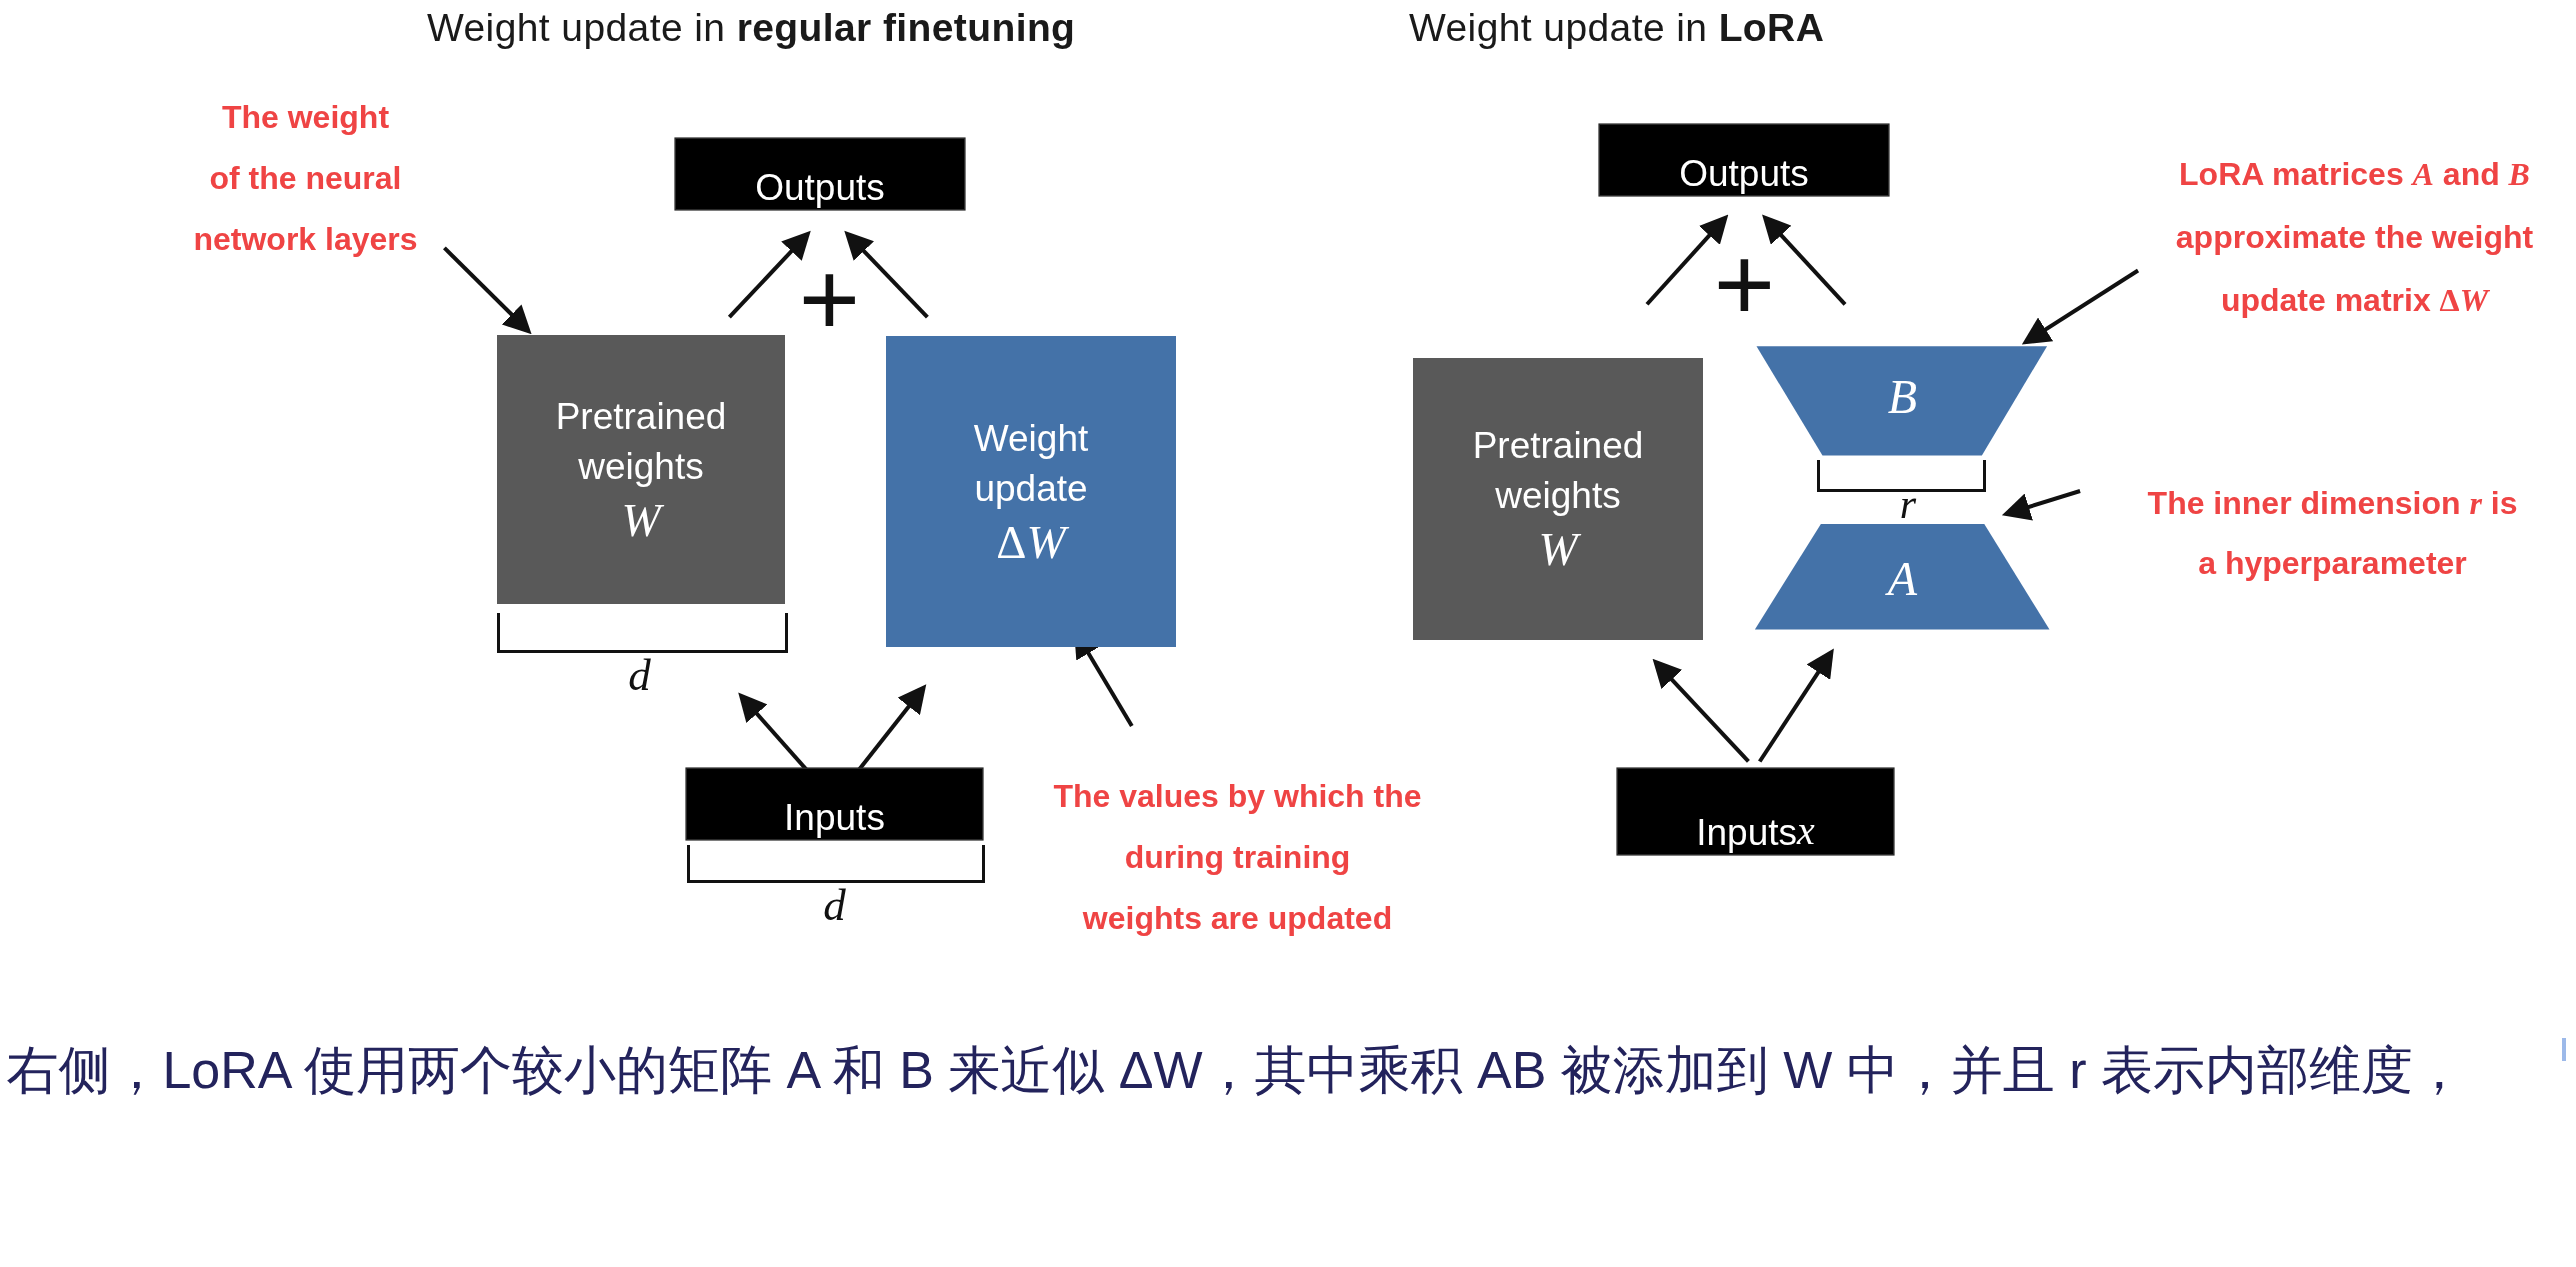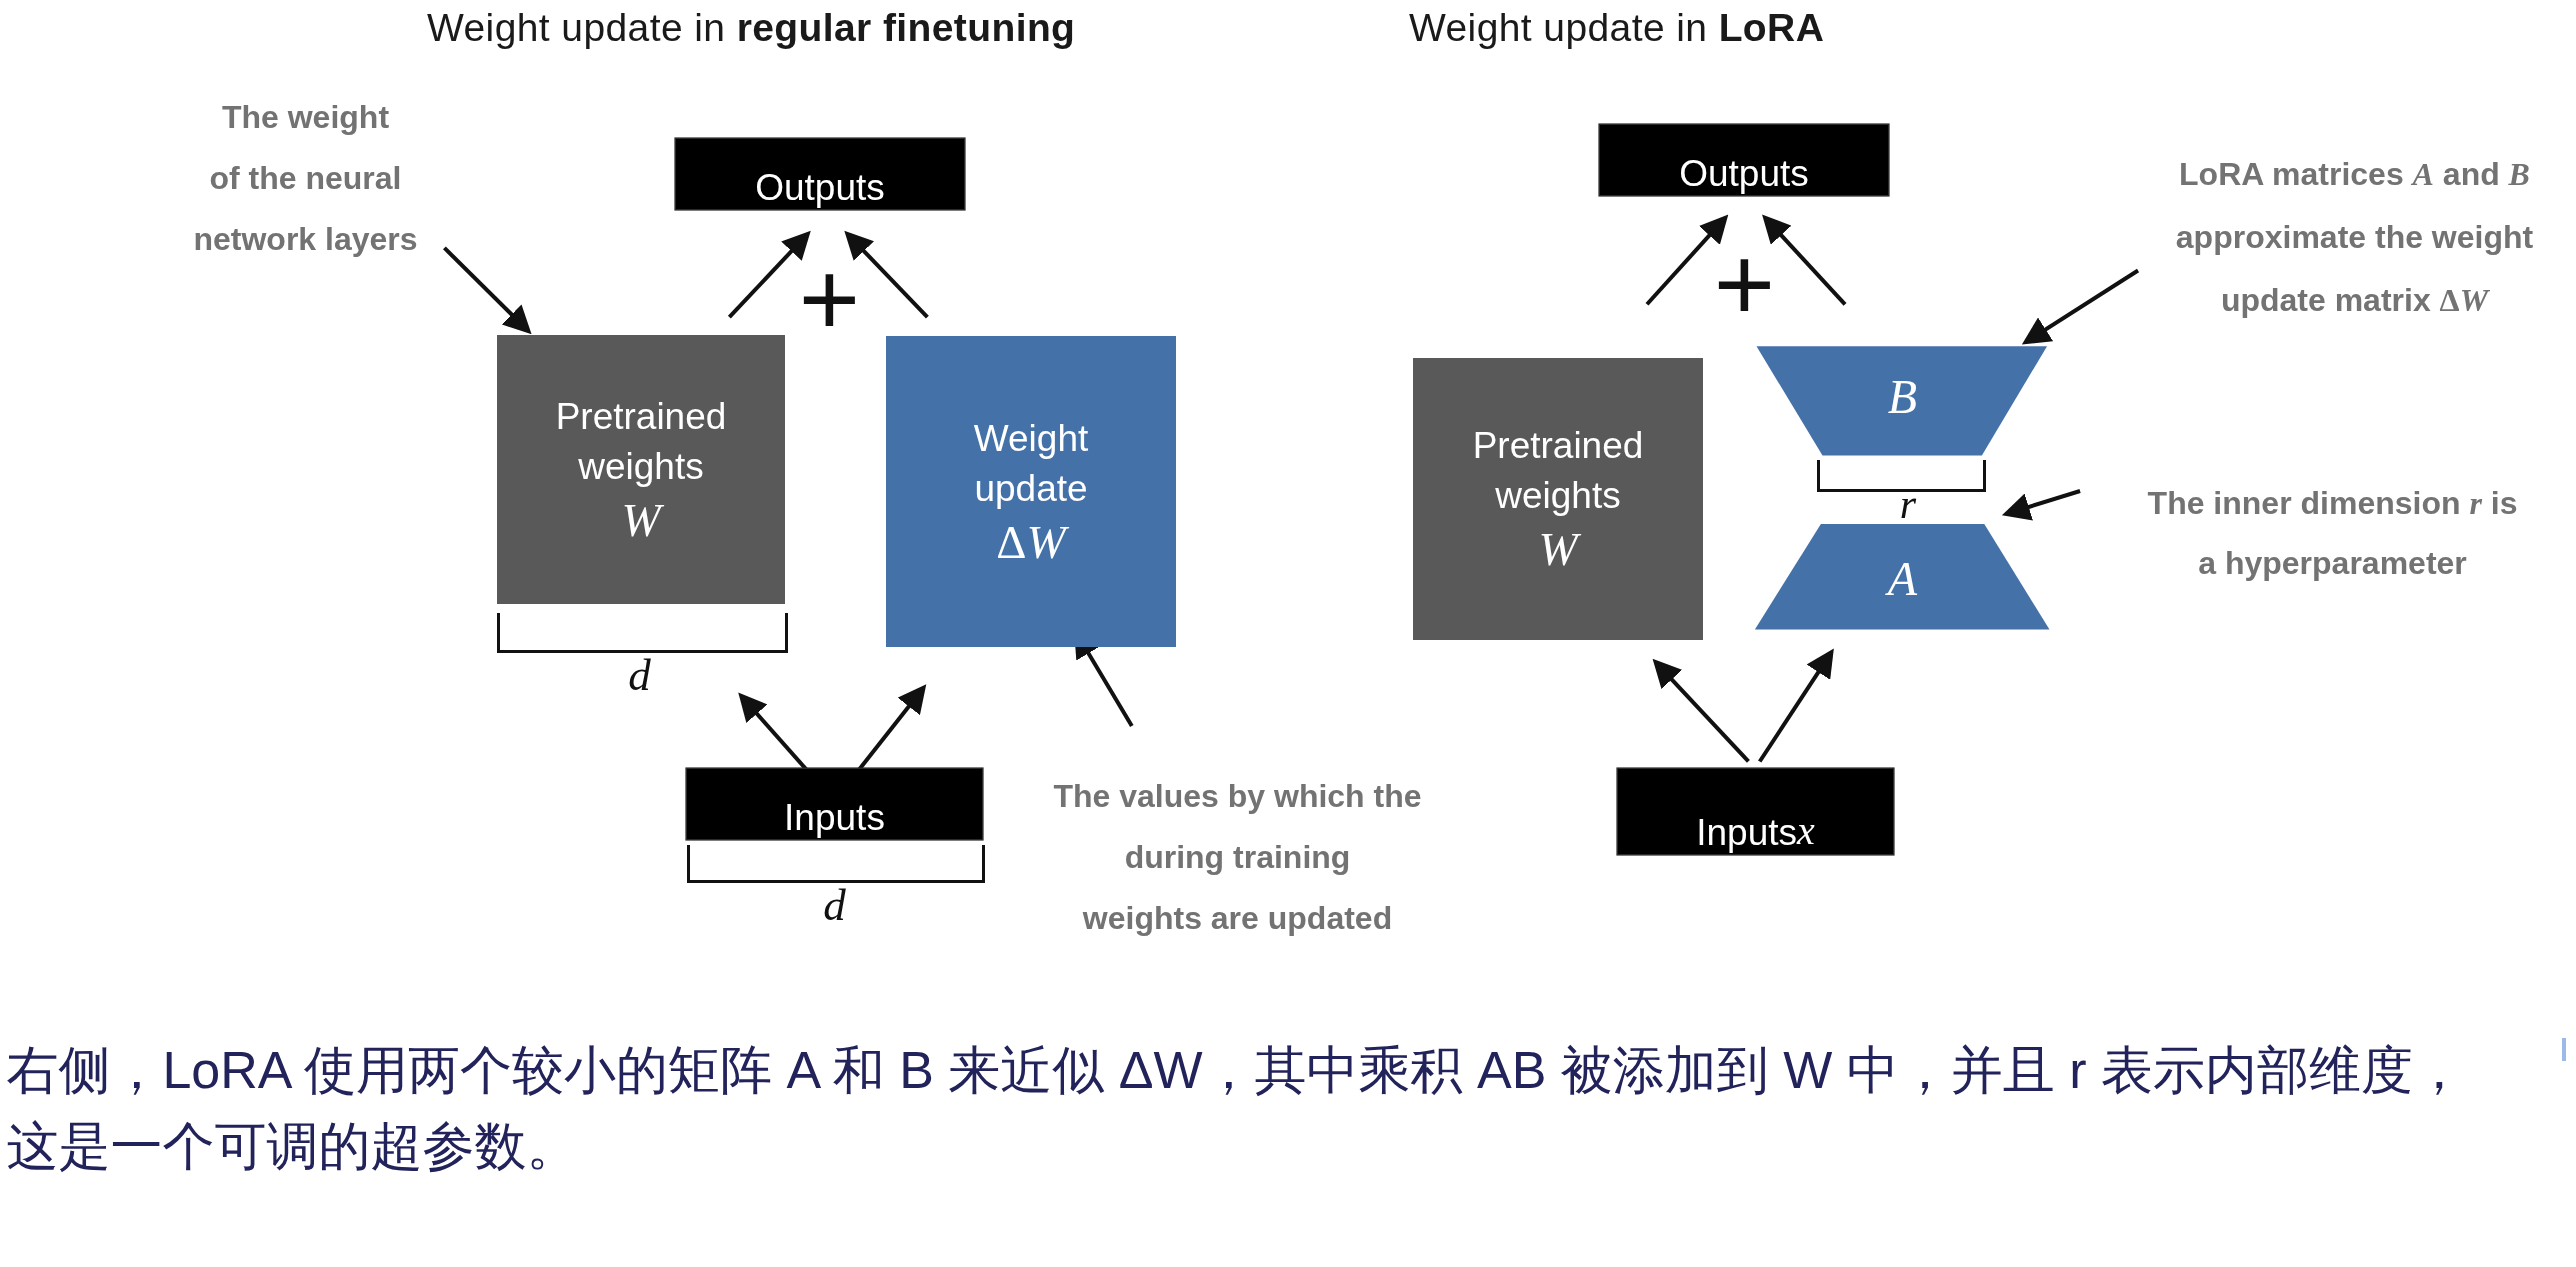--- a/index.html
+++ b/index.html
@@ -11,7 +11,7 @@
   .fig-title{font-size:39px;color:#1a1a1a;letter-spacing:0.4px;}
   .fig-title b{font-weight:bold;}
   
-  .note{font-weight:bold;font-size:32px;line-height:61px;color:#737373;text-align:center;}
+  .note{font-weight:bold;font-size:32px;line-height:61px;color:#ef4444;text-align:center;}
   .mathit{font-family:"Liberation Serif","DejaVu Serif",serif;font-style:italic;}
   .mathup{font-family:"Liberation Serif","DejaVu Serif",serif;font-style:normal;}
   

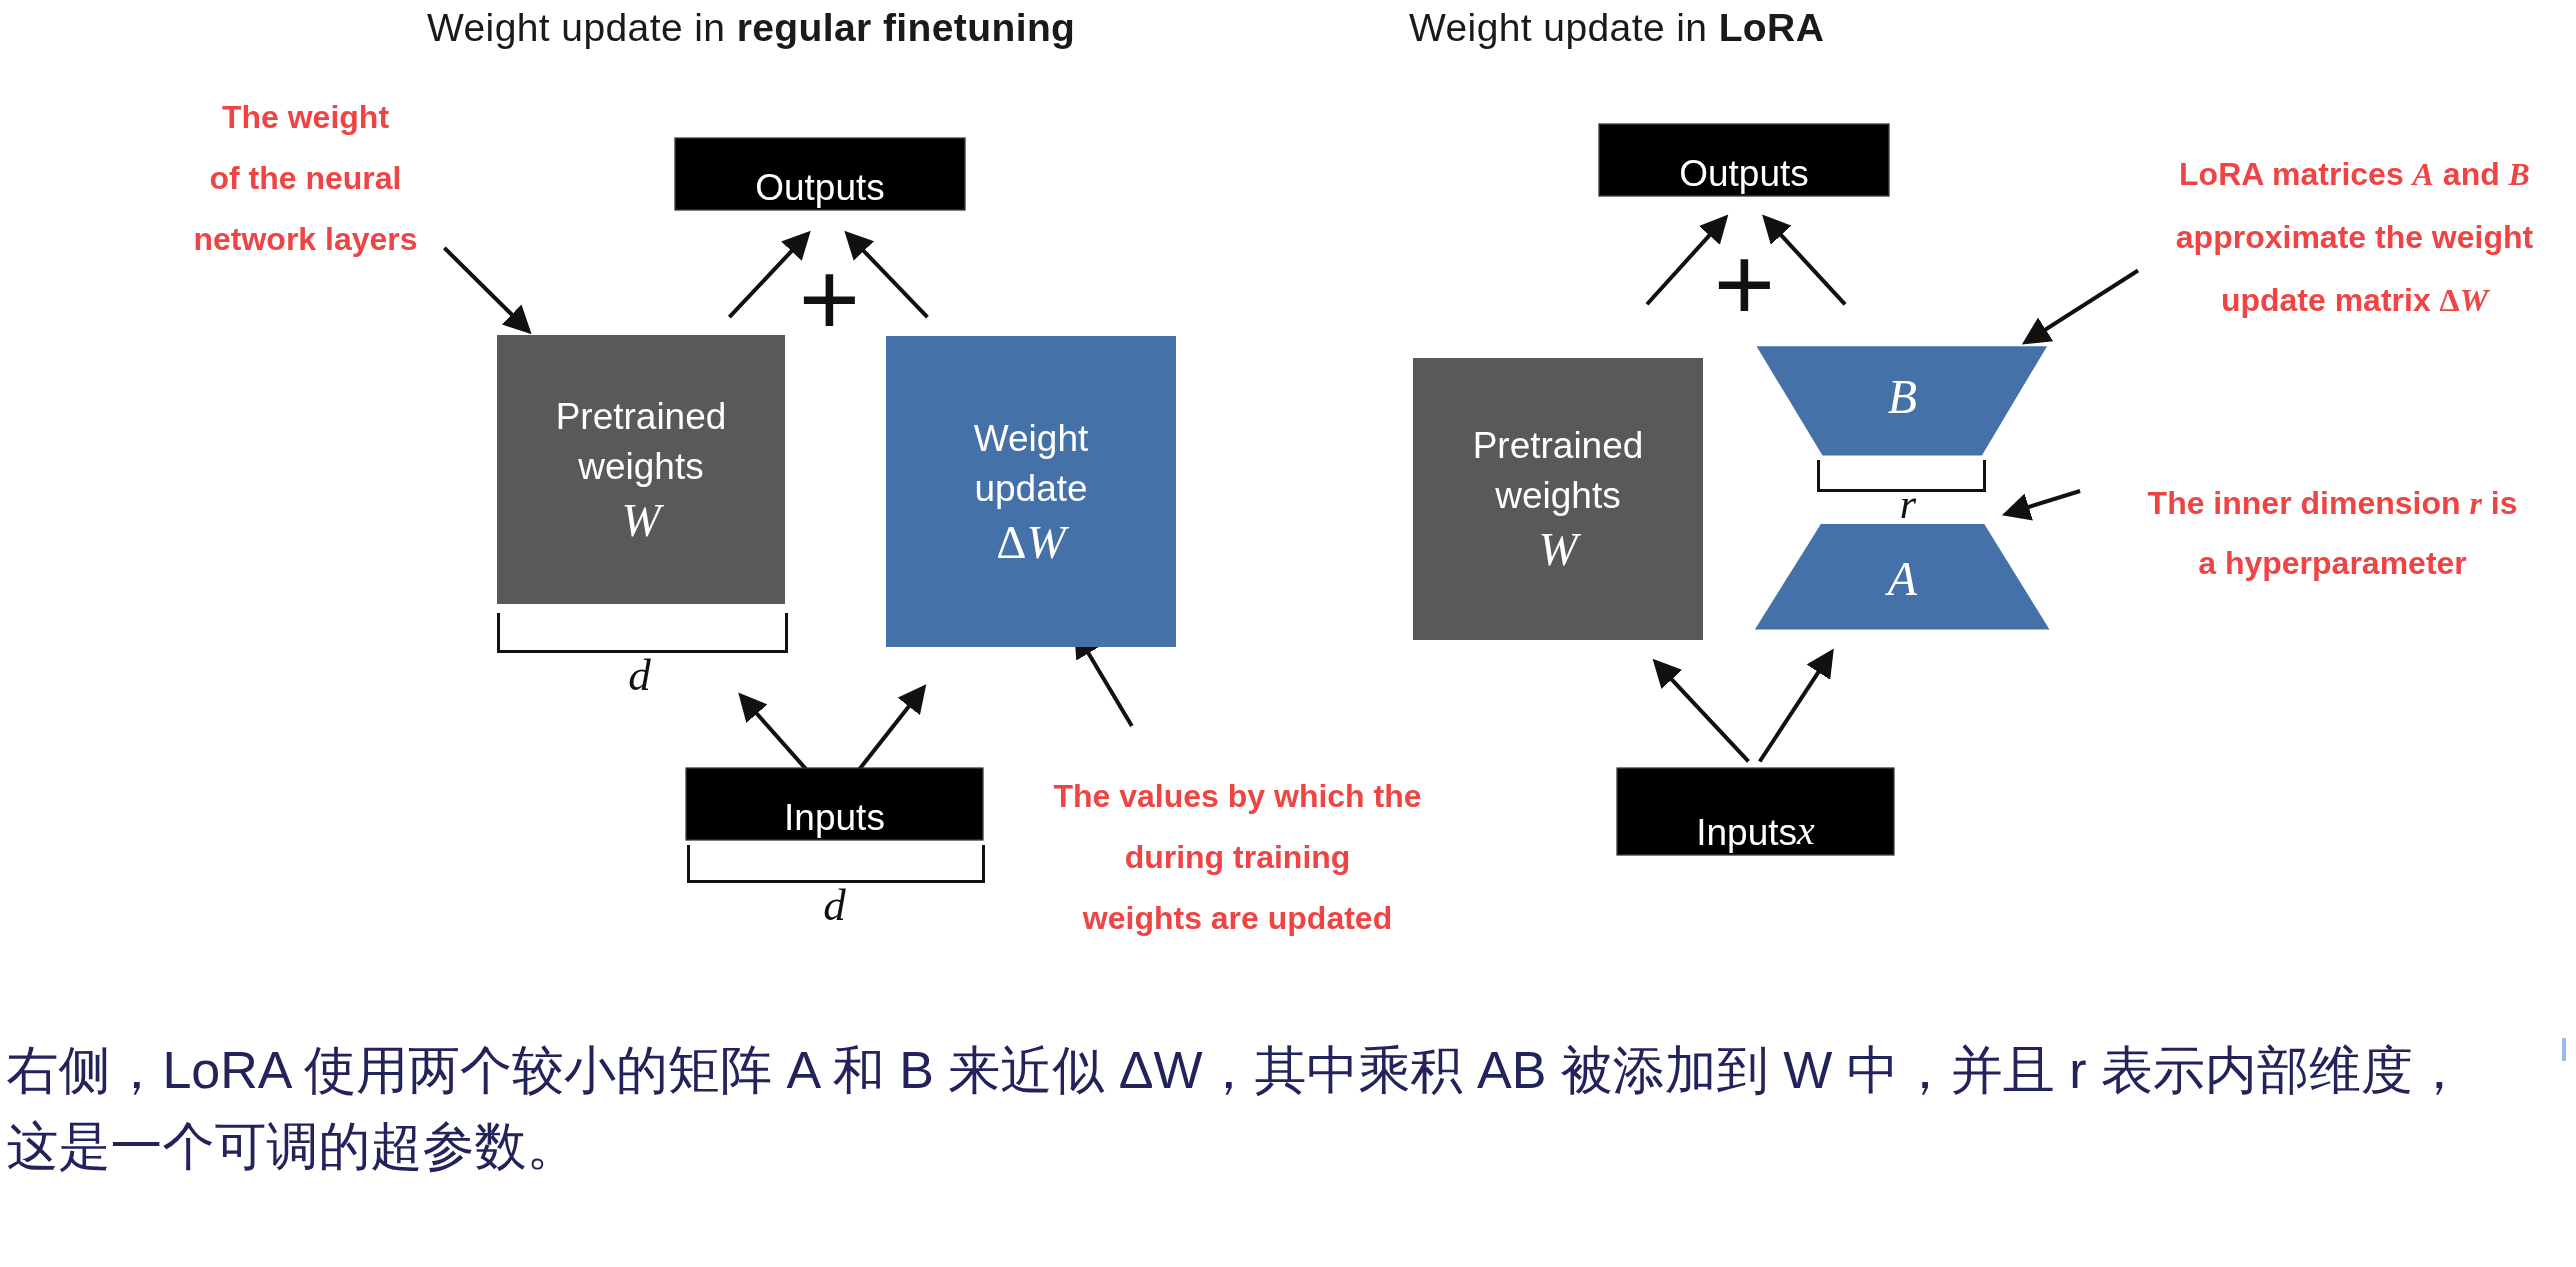--- a/index.html
+++ b/index.html
@@ -144,7 +144,6 @@
 
 <div class="abs caption" style="left:6.4px;top:1032px;">
   <div>右侧，LoRA 使用两个较小的矩阵 A 和 B 来近似 ΔW，其中乘积 AB 被添加到 W 中，并且 r 表示内部维度，</div>
-  <div>这是一个可调的超参数。</div>
 </div>
 <div class="abs" style="left:2562px;top:1038px;width:4px;height:22.5px;background:#9cb9e9;"></div>
 

